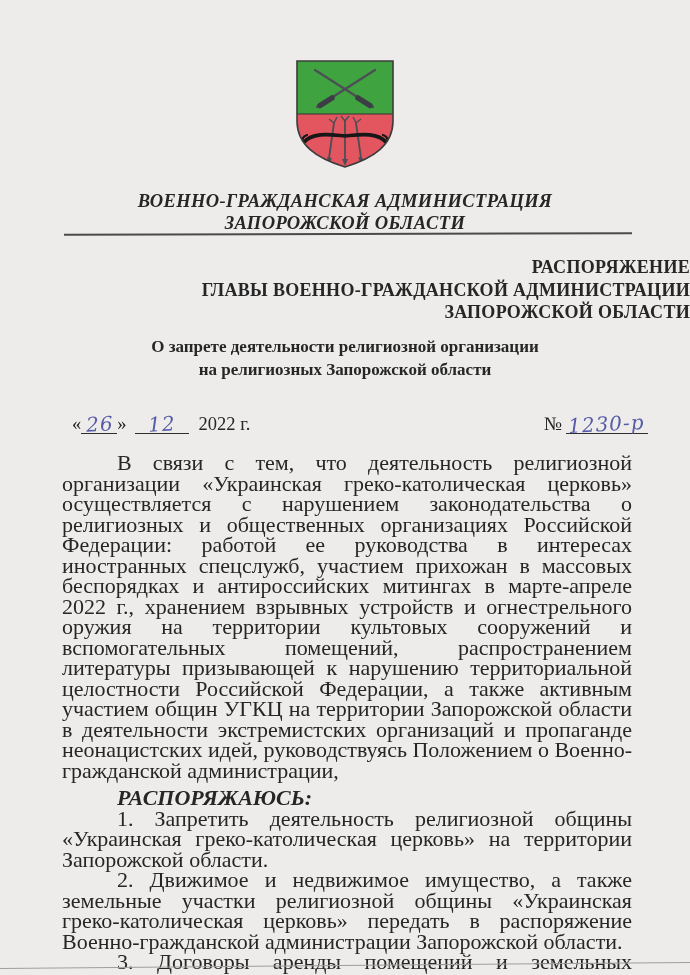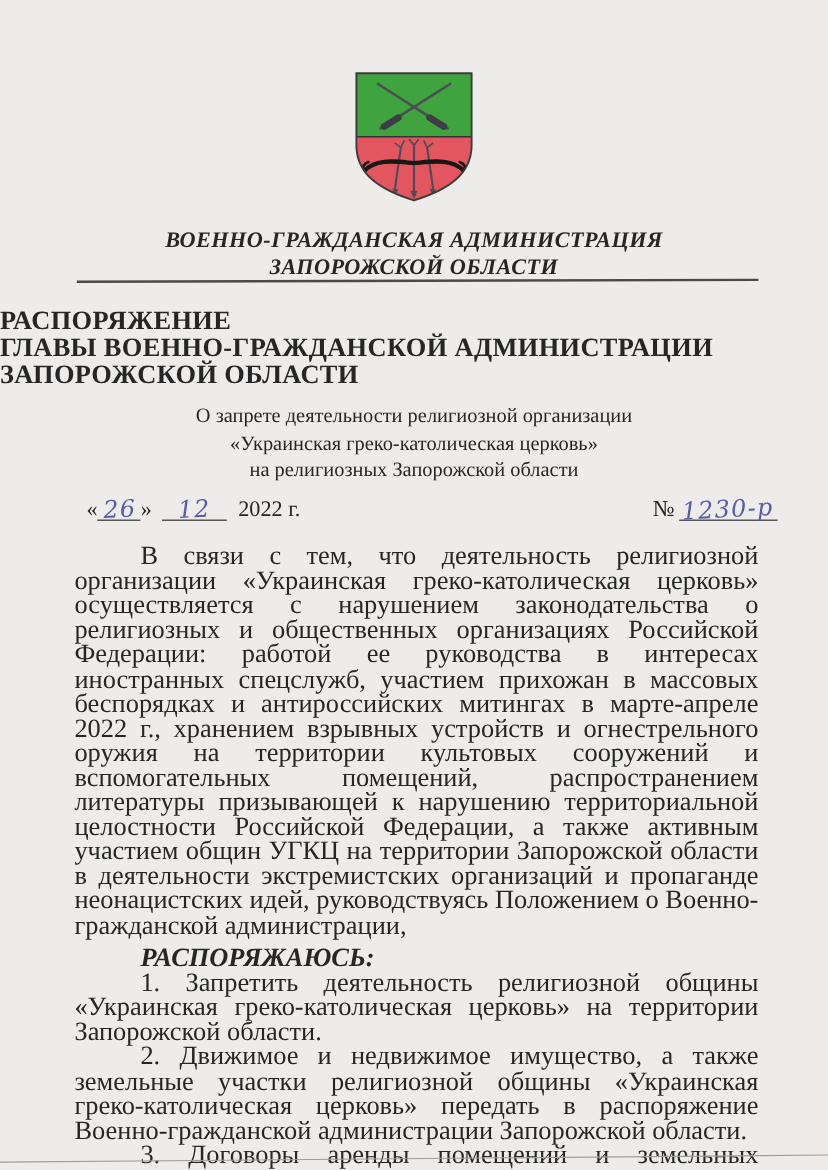--- a/index.html
+++ b/index.html
@@ -20,8 +20,8 @@
   .header-rule{position:absolute;top:233px;left:64px;width:568px;height:0;
     border-top:2px solid #4a4a4a;transform:rotate(-0.15deg);}
 
-  .doc-title{position:absolute;top:256px;left:0;width:690px;text-align:left;
-    font-weight:bold;font-size:22px;line-height:22.5px;letter-spacing:.3px;}
+  .doc-title{position:absolute;top:256px;left:0;width:690px;text-align:right;
+    font-weight:bold;font-size:18px;line-height:22.5px;letter-spacing:.3px;}
 
   .subject{position:absolute;top:336px;left:0;width:690px;text-align:center;
     font-weight:normal;font-size:17px;line-height:22.5px;}

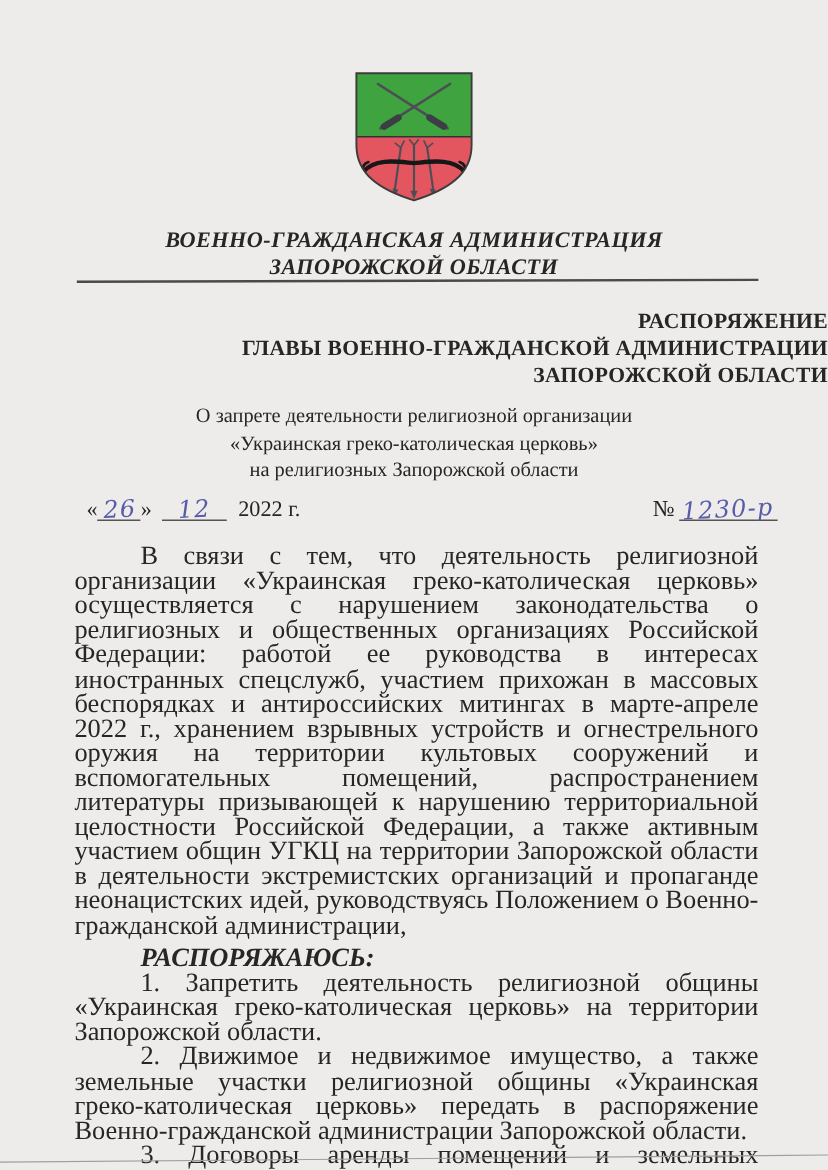--- a/index.html
+++ b/index.html
@@ -24,7 +24,7 @@
     font-weight:bold;font-size:18px;line-height:22.5px;letter-spacing:.3px;}
 
   .subject{position:absolute;top:336px;left:0;width:690px;text-align:center;
-    font-weight:normal;font-size:17px;line-height:22.5px;}
+    font-weight:bold;font-size:17px;line-height:22.5px;}
 
   .date-row{position:absolute;top:411px;left:72px;width:576px;
     display:flex;justify-content:space-between;align-items:flex-end;

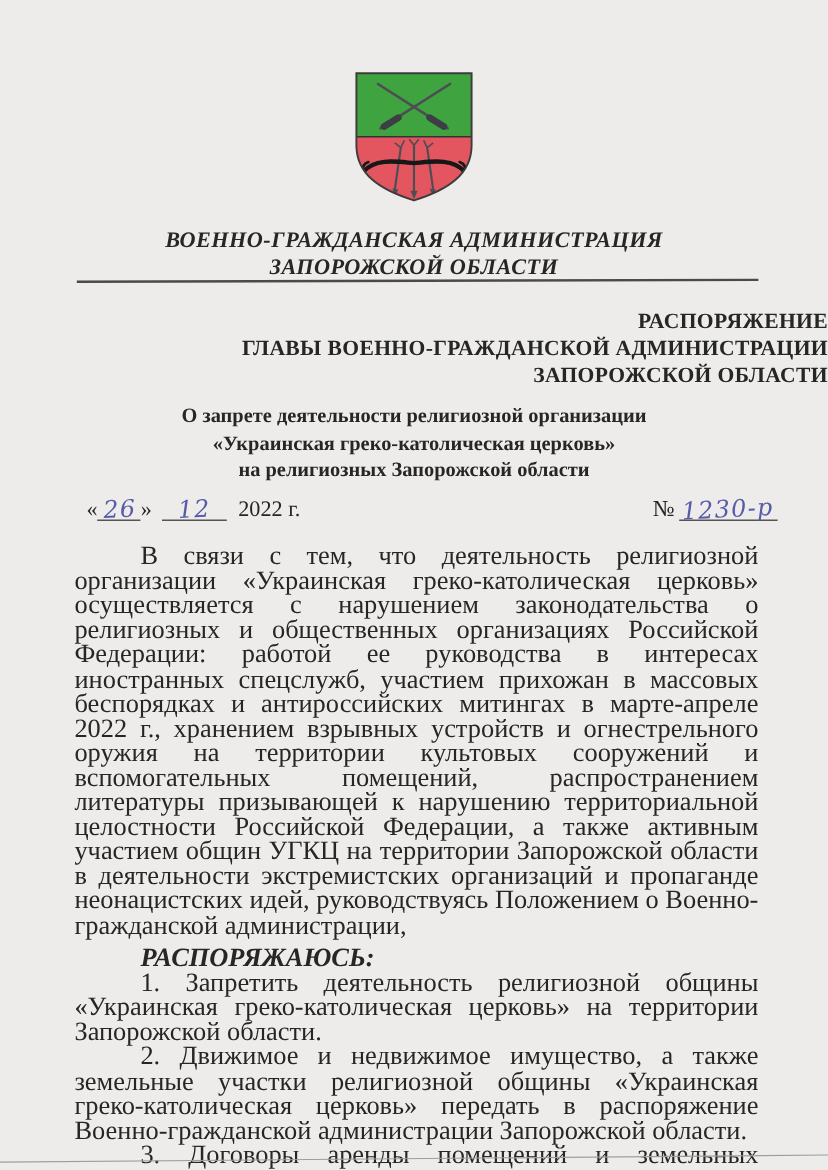--- a/index.html
+++ b/index.html
@@ -110,7 +110,6 @@
 
   <div class="subject">
     <div>О запрете деятельности религиозной организации</div>
-    <div>«Украинская греко-католическая церковь»</div>
     <div>на религиозных Запорожской области</div>
   </div>
 

